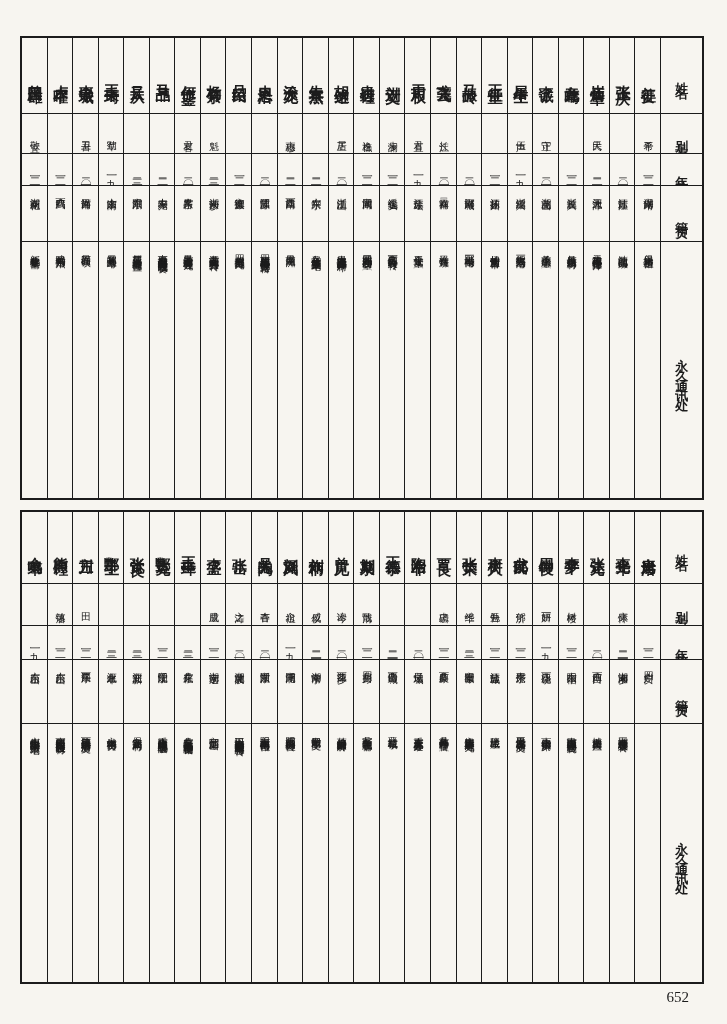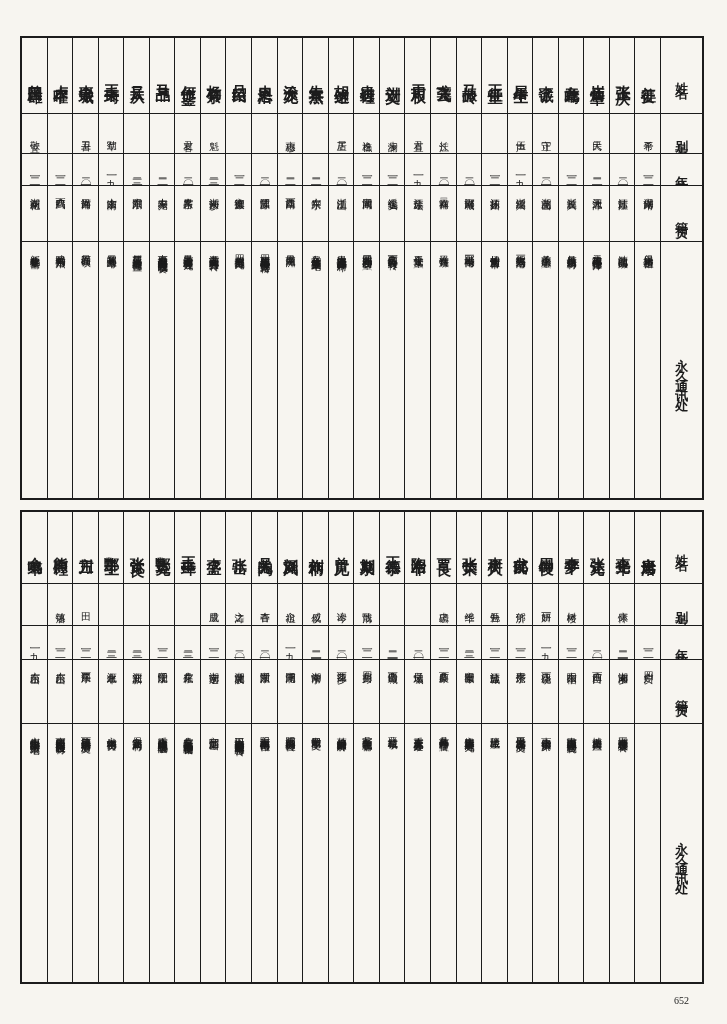--- a/index.html
+++ b/index.html
@@ -84,7 +84,7 @@
   .page-number{
     position:absolute;
     right:38px;bottom:18px;
-    font-size:10px;
+    font-size:15px;
     font-family:"Liberation Serif","DejaVu Serif",serif;
     color:#1c1c1c;
   }

